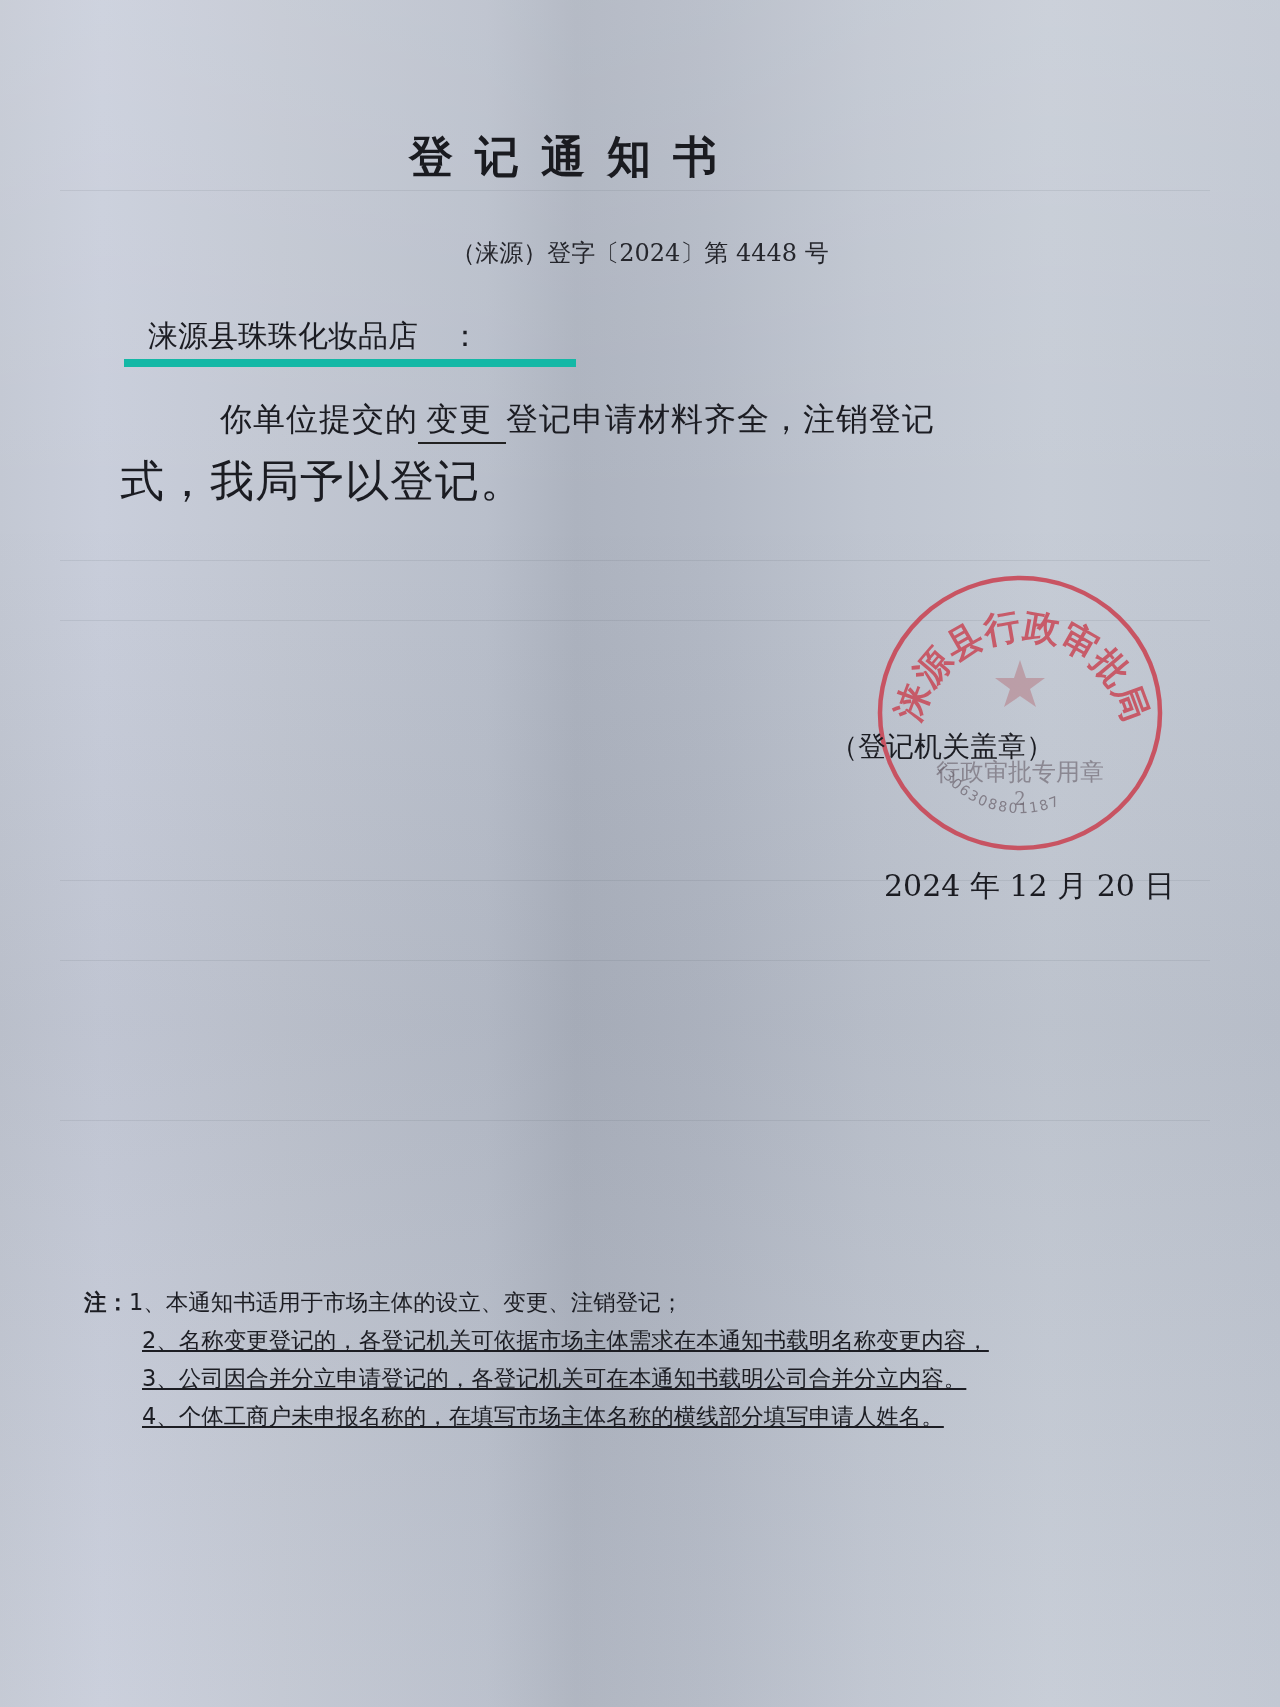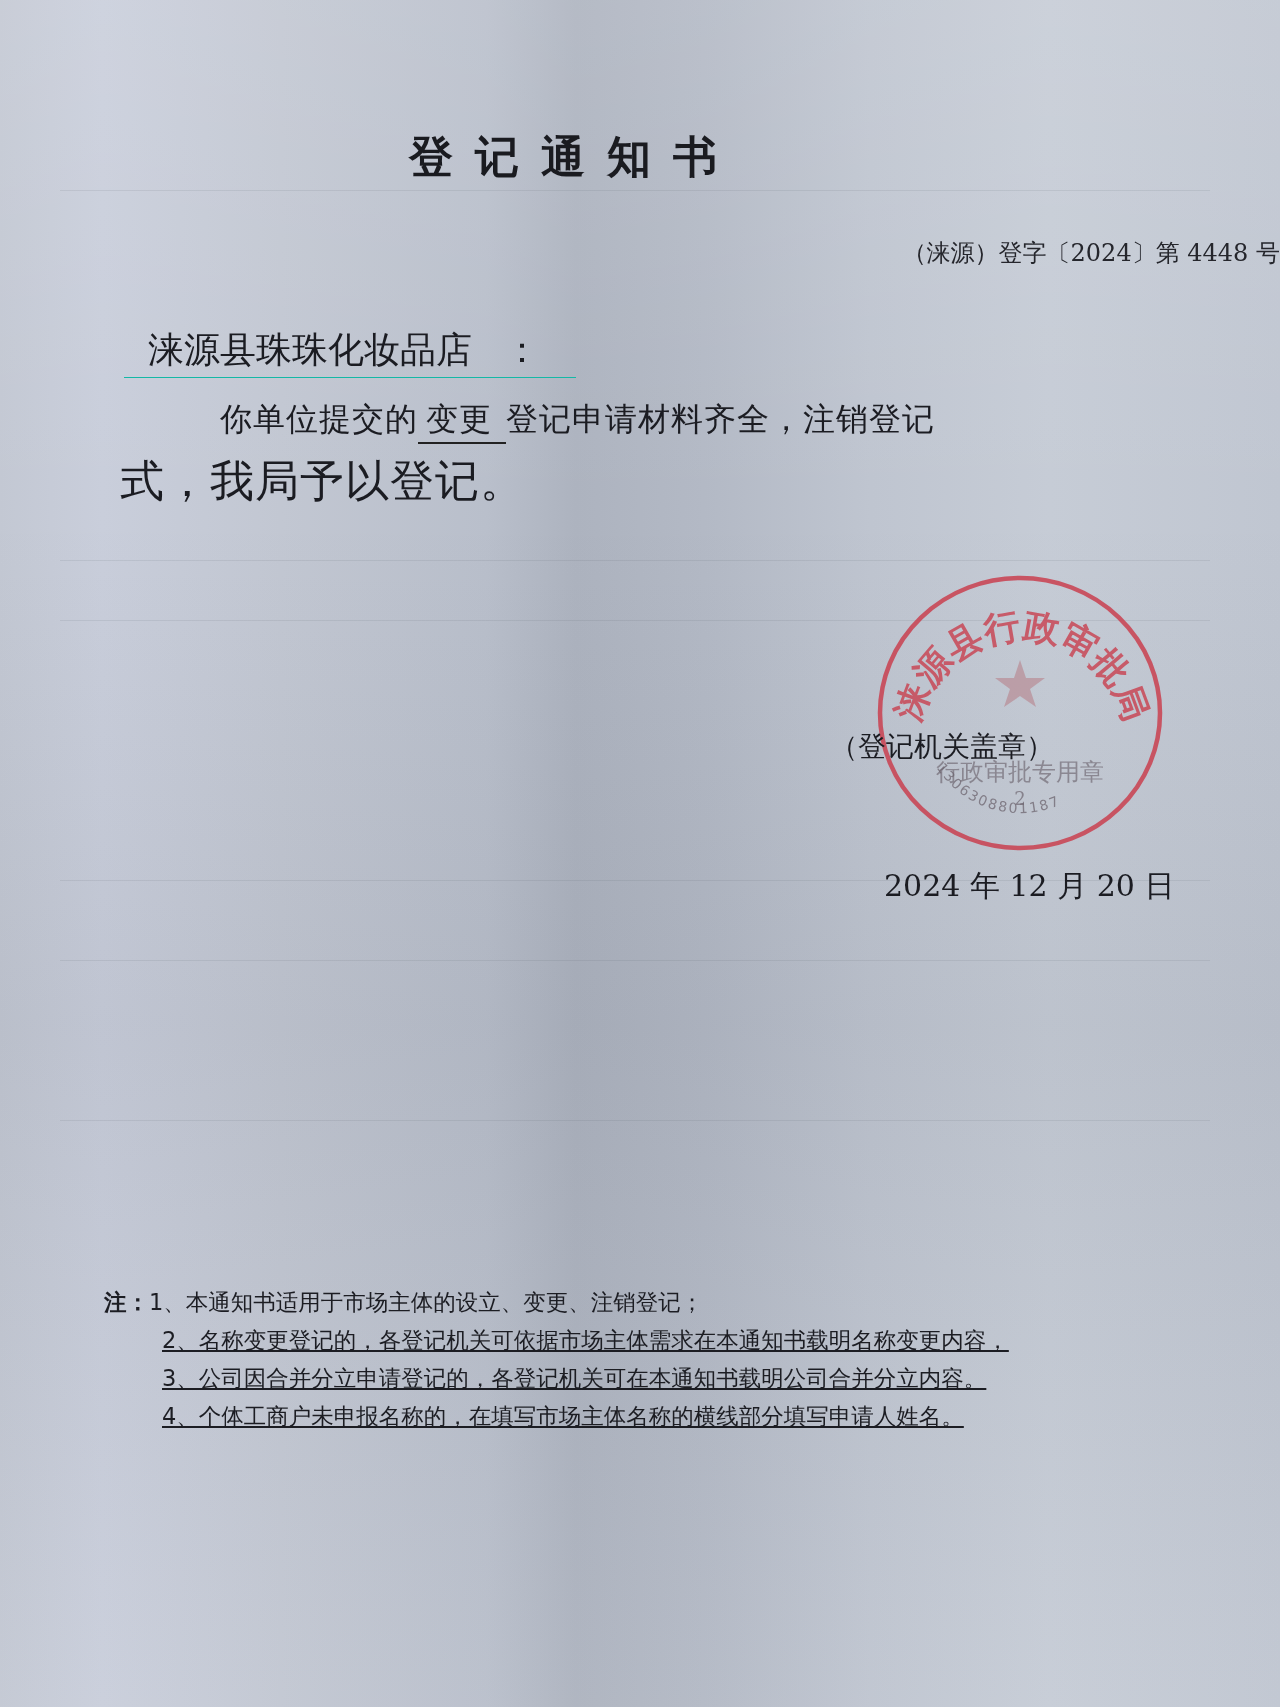--- a/index.html
+++ b/index.html
@@ -22,7 +22,7 @@
     font-size:44px; font-weight:bold; letter-spacing:22px; color:#1a1b20;
   }
   .docnum {
-    position:absolute; left:0; width:1280px; top:237px; text-align:right;
+    position:absolute; left:0; width:1280px; top:237px; text-align:center;
     font-size:24px; color:#25262c;
   }
   .addressee {

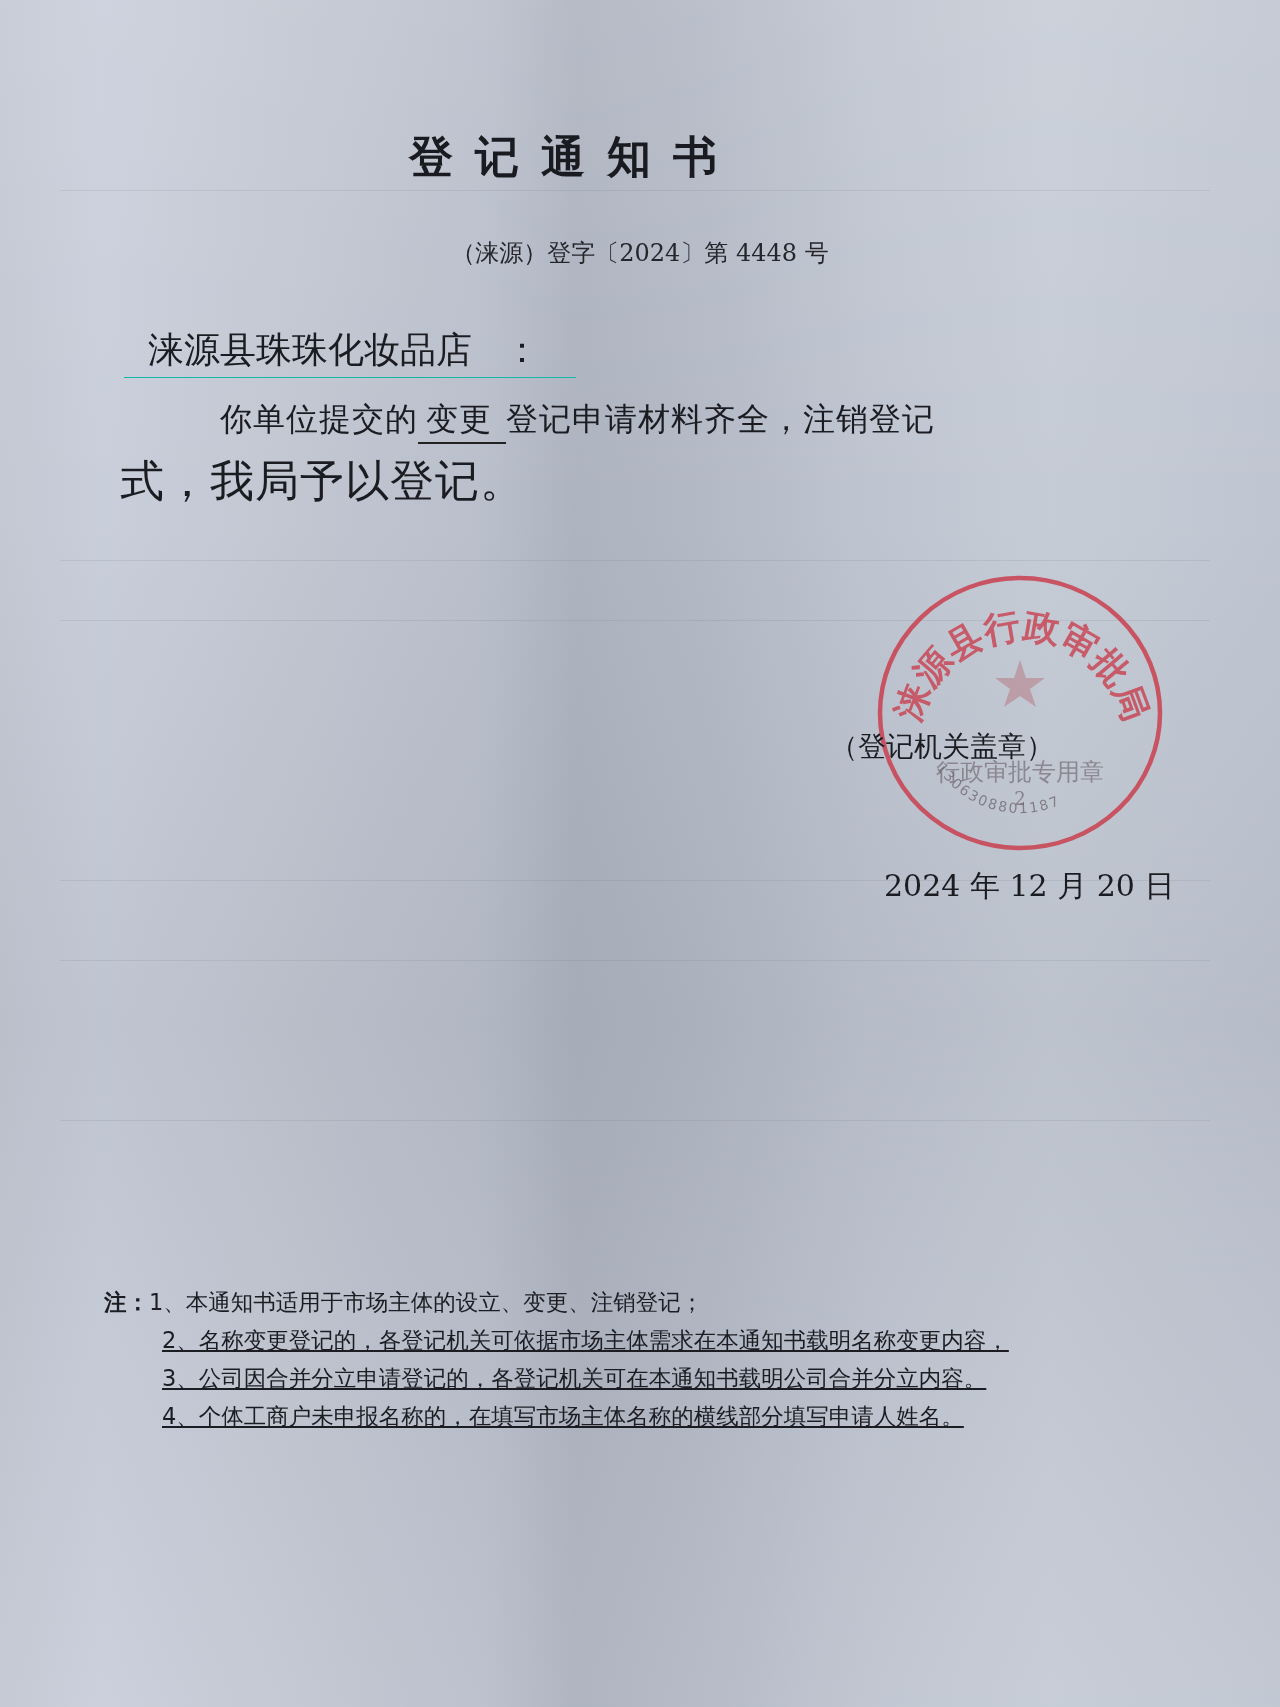--- a/index.html
+++ b/index.html
@@ -26,8 +26,8 @@
     font-size:24px; color:#25262c;
   }
   .addressee {
-    position:absolute; left:124px; top:326px; font-size:36px;
-    border-bottom:1px solid #14b8a6; padding:0 10px 2px 24px; min-width:418px;
+    position:absolute; left:124px; top:316px; font-size:30px;
+    border-bottom:8px solid #14b8a6; padding:0 10px 2px 24px; min-width:418px;
   }
   .addressee .colon { margin-left:32px; }
   .body1 { position:absolute; left:220px; top:398px; font-size:32px; letter-spacing:1px; }

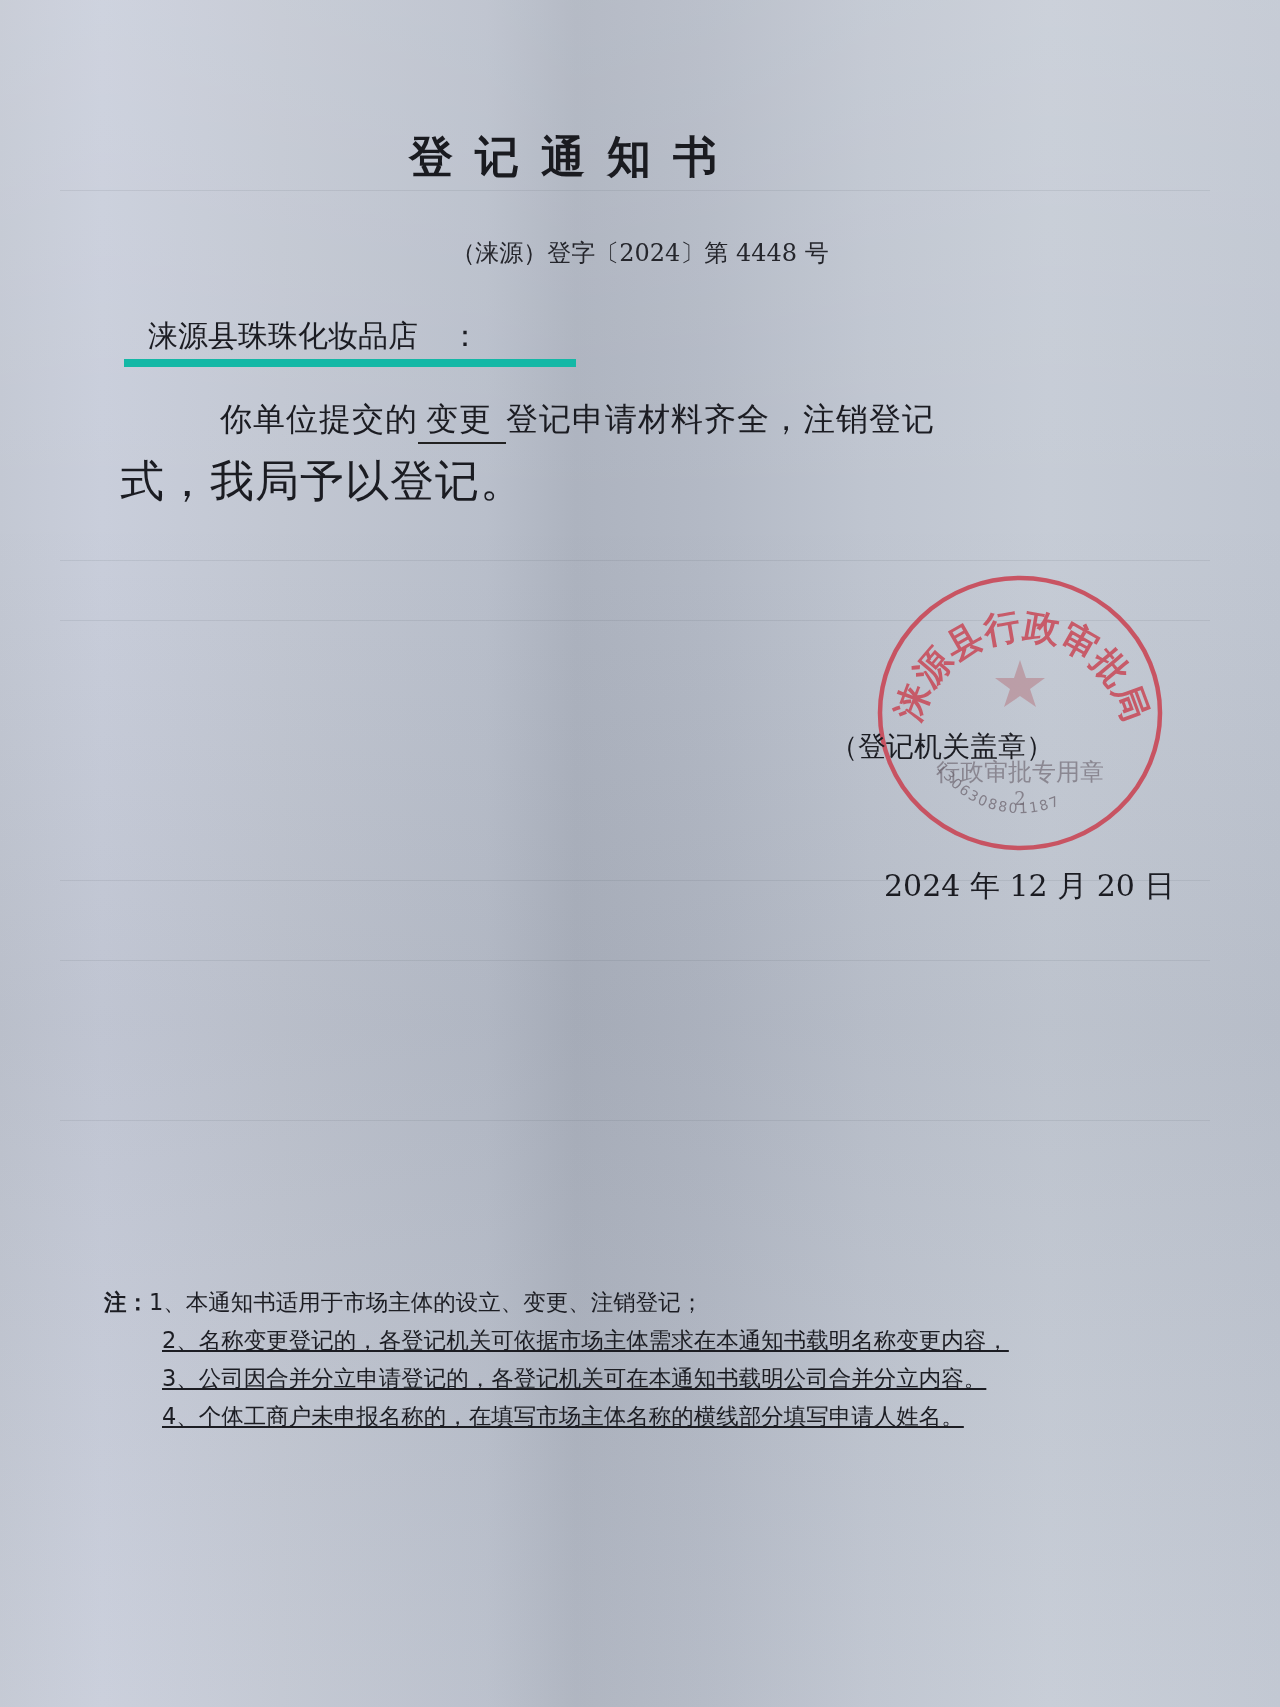--- a/index.html
+++ b/index.html
@@ -36,7 +36,7 @@
   .seal-label { position:absolute; left:830px; top:728px; font-size:28px; }
   .date { position:absolute; left:884px; top:866px; font-size:30px; }
   .stamp { position:absolute; left:870px; top:565px; width:300px; height:300px; }
-  .notes { position:absolute; left:104px; top:1283px; font-size:22.5px; line-height:38px; color:#1c1d23;
+  .notes { position:absolute; left:84px; top:1283px; font-size:22.5px; line-height:38px; color:#1c1d23;
            font-family:"DejaVu Sans","Liberation Sans",sans-serif; }
   .notes .lead { font-weight:bold; }
   .notes .ind { padding-left:58px;text-decoration:underline; }

